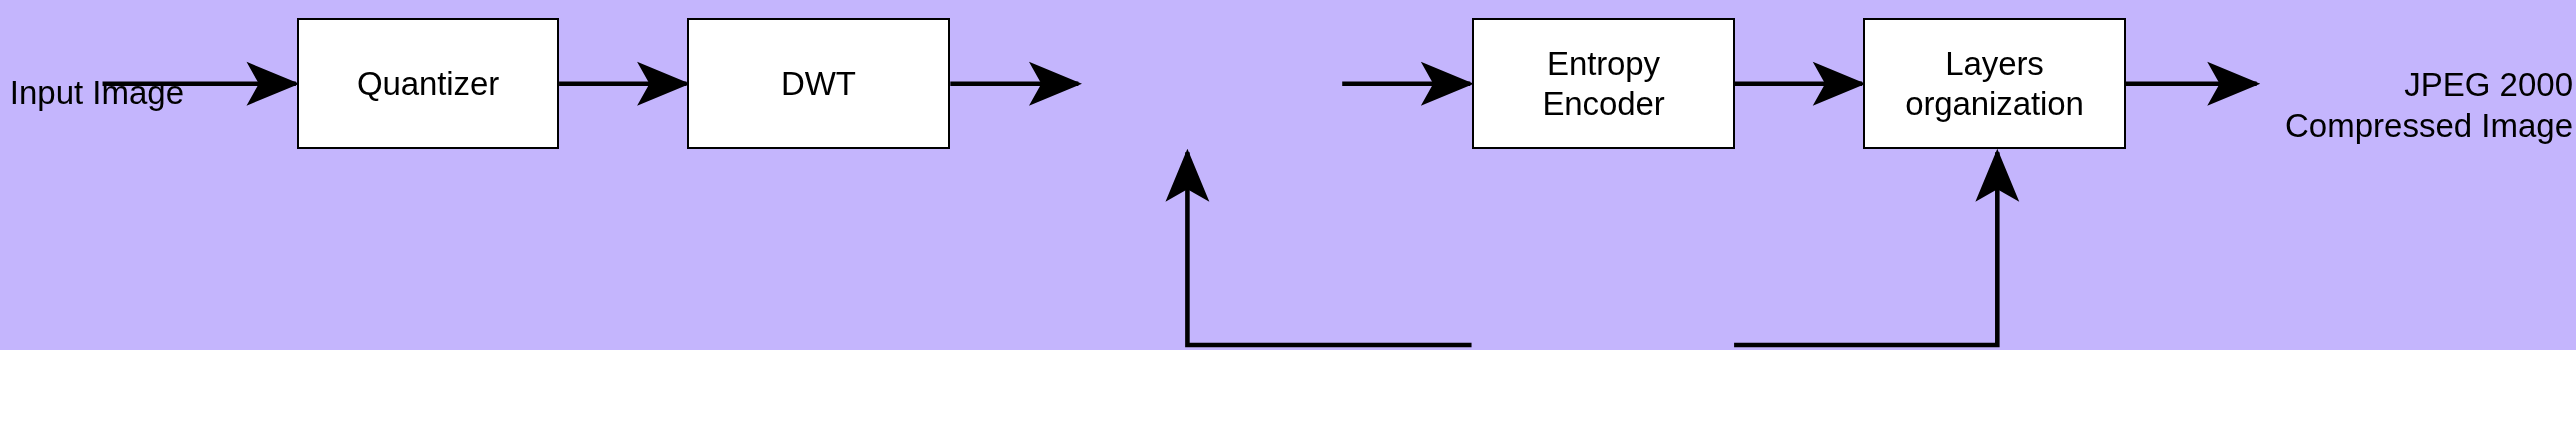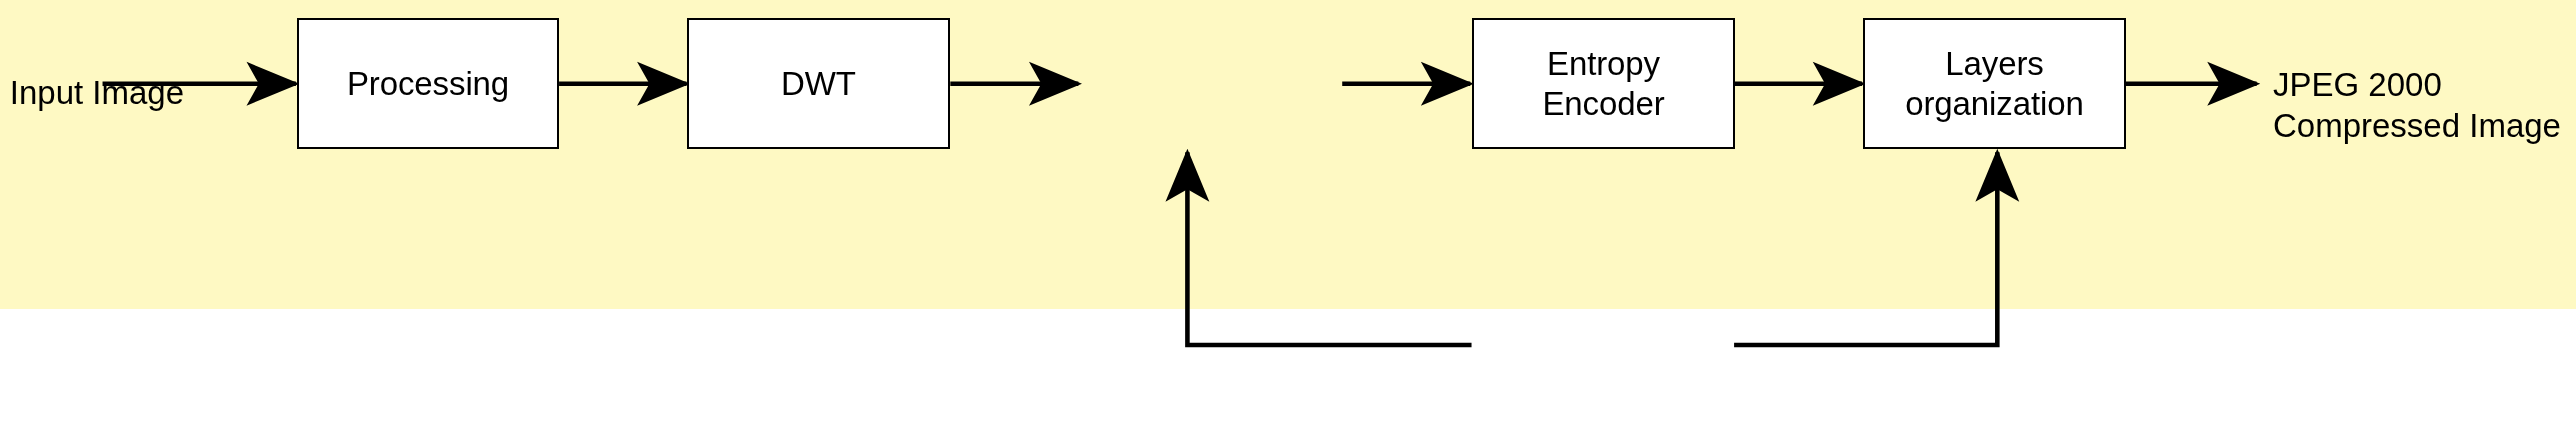--- a/index.html
+++ b/index.html
@@ -17,8 +17,8 @@
   #stage {
     position: relative;
     width: 2576px;
-    height: 309px;
-    background: #fef9c3;
+    height: 350px;
+    background: #c4b5fd;
   }
   #wires {
     position: absolute;

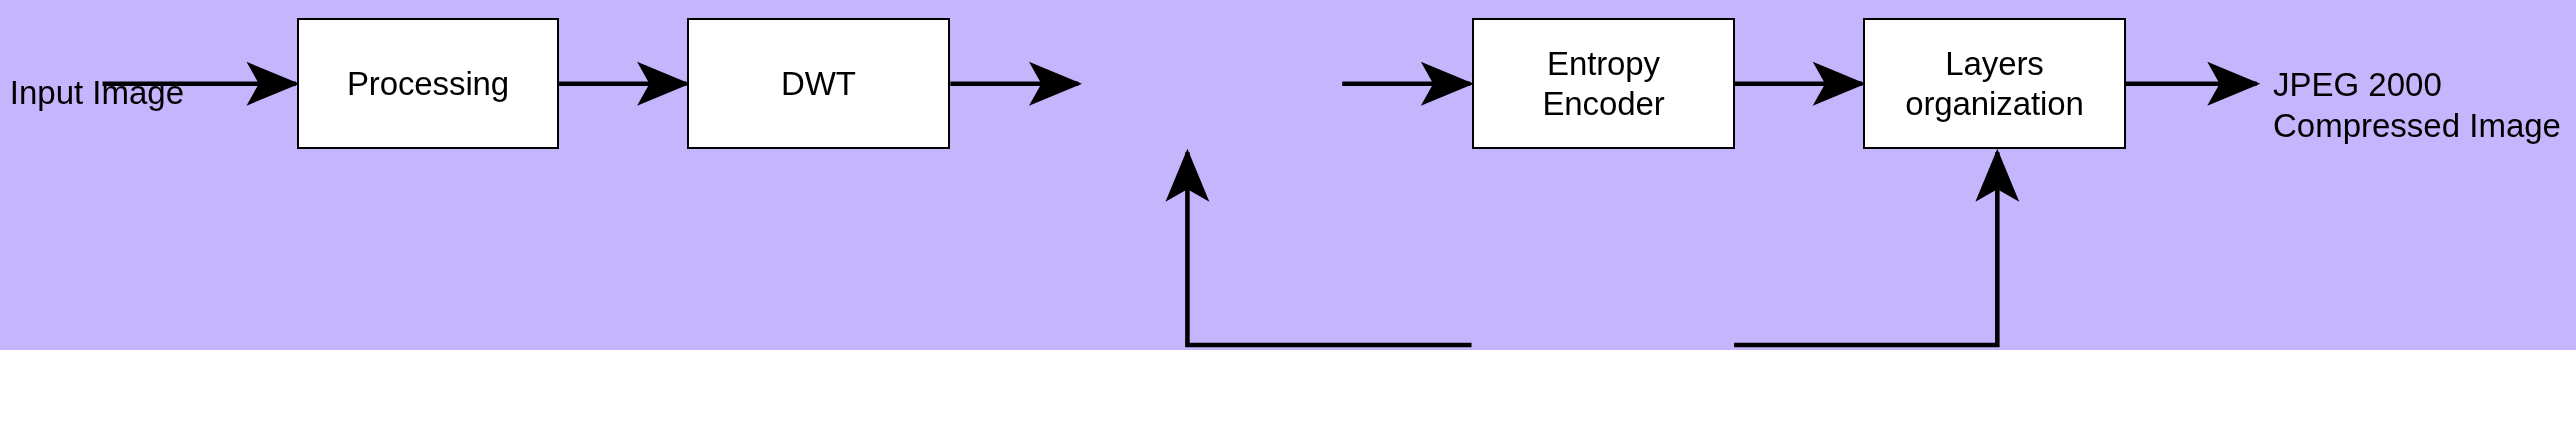--- a/index.html
+++ b/index.html
@@ -113,7 +113,7 @@
   </div>
 
   <div class="node" style="left:297px; top:18.3px; width:262px; height:131px;">
-    <span class="node-label">Processing</span>
+    <span class="node-label">Quantizer</span>
   </div>
 
   <div class="node" style="left:687px; top:18.3px; width:263px; height:131px;">

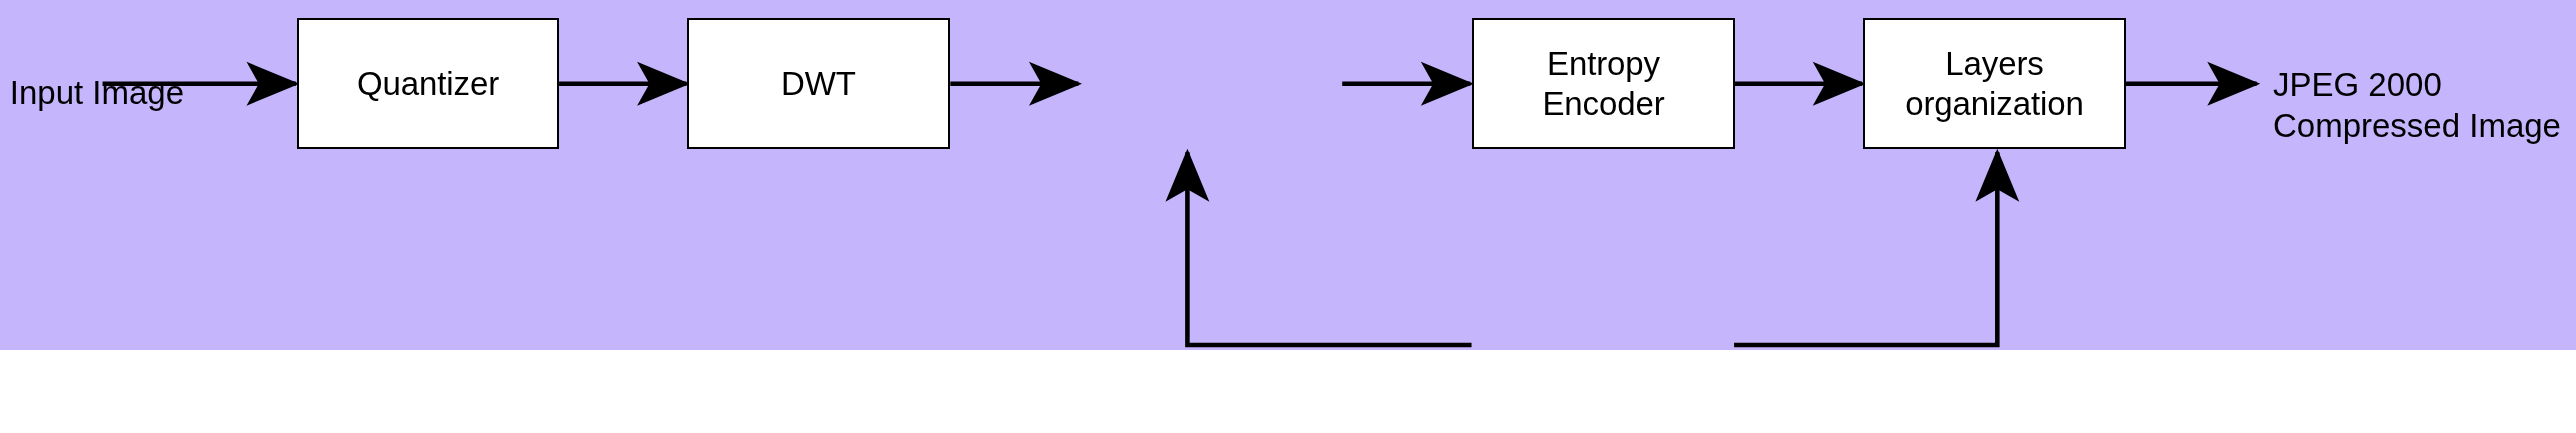--- a/index.html
+++ b/index.html
@@ -55,7 +55,7 @@
     white-space: pre-line;
   }
   .free-label.center {
-    text-align: left;
+    text-align: right;
   }
 </style>
 </head>

